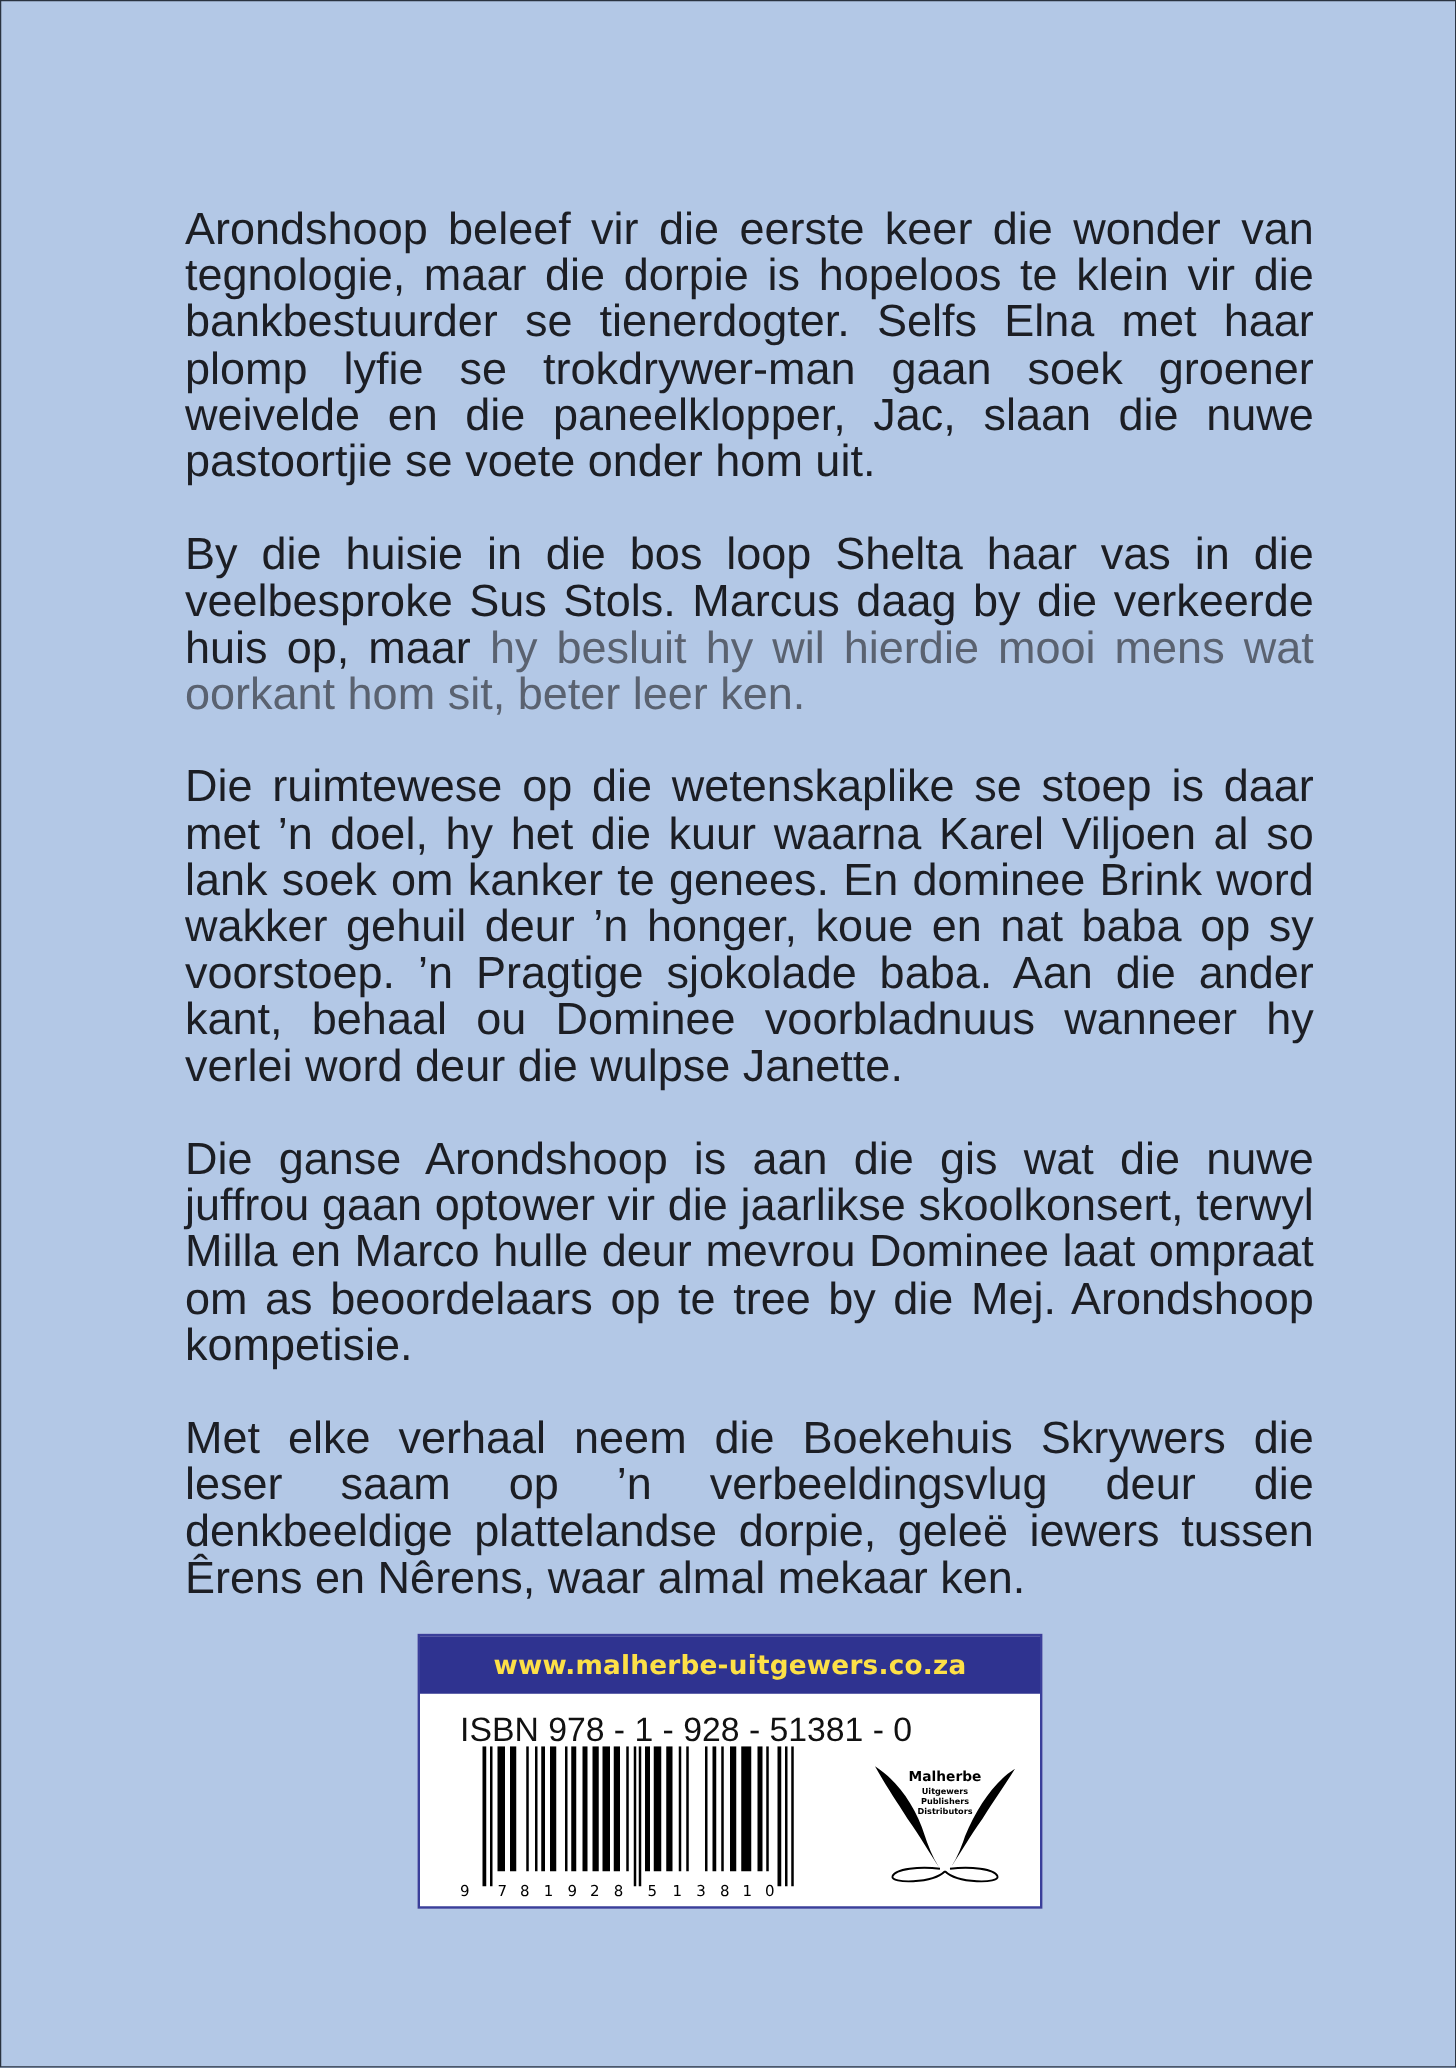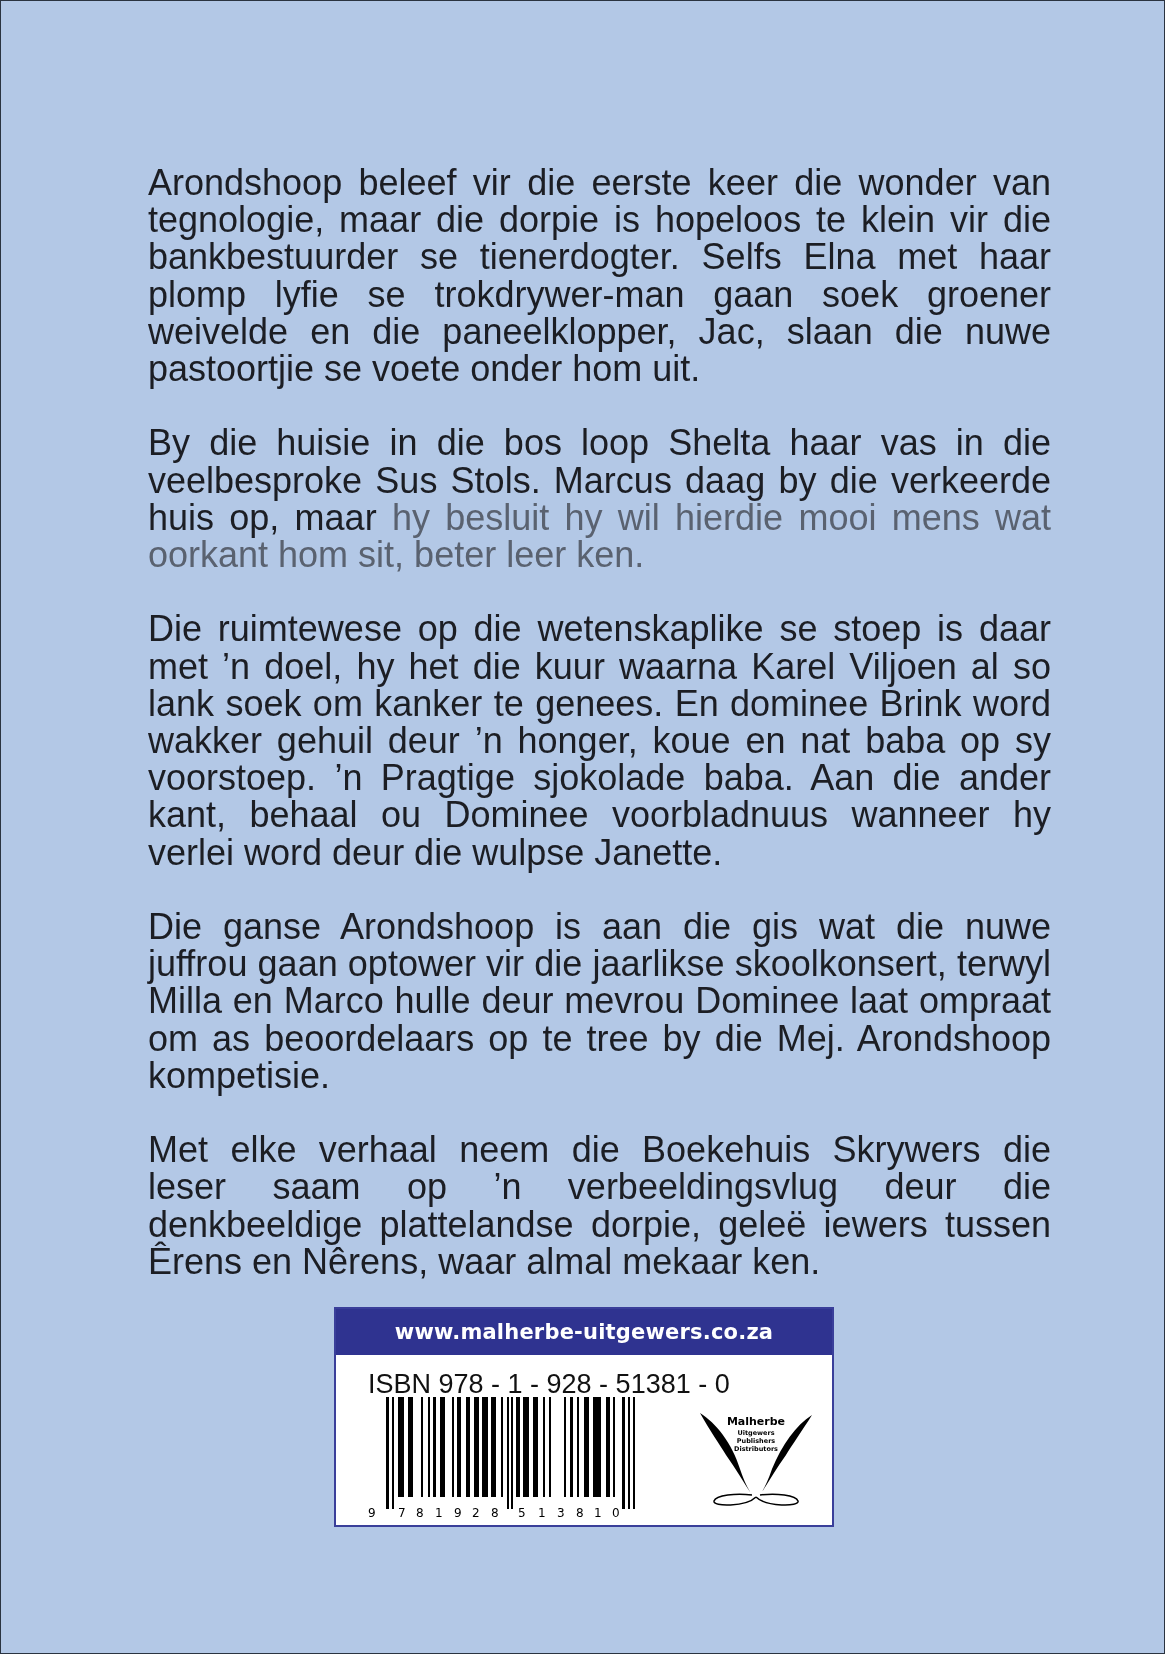--- a/index.html
+++ b/index.html
@@ -35,7 +35,7 @@
     .url-bar {
       height: 46px;
       background: #2f3390;
-      color: #ffffff;
+      color: #fde047;
       font-weight: bold;
       font-size: 21px;
       line-height: 46px;

